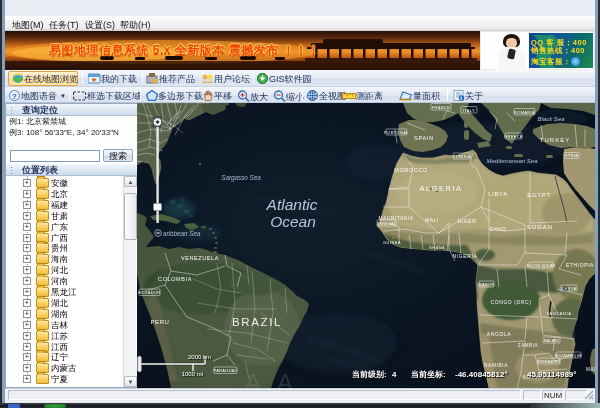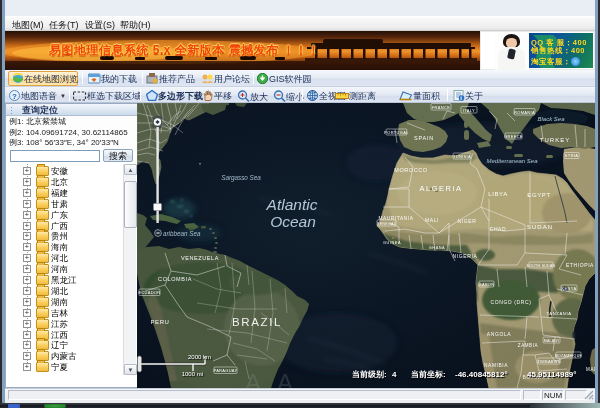--- a/index.html
+++ b/index.html
@@ -192,7 +192,7 @@
           <rect x="0.5" y="2" width="12" height="8" fill="none" stroke="#333" stroke-width="1.2" stroke-dasharray="2.5 1.6"></rect>
         </svg>框选下载区域</div>
     <div class="sep" style="left:135px;"></div>
-    <div class="tbi" style="left:141px;font-weight:bold;"><svg width="12" height="11">
+    <div class="tbi" style="left:141px;"><svg width="12" height="11">
           <path d="M6,0.5 L11.5,4.5 L9.5,10.5 L2.5,10.5 L0.5,4.5 Z" fill="#cfe4f7" stroke="#2a6fc0" stroke-width="1.3"></path>
         </svg>多边形下载</div>
     <div class="tbi" style="left:197px;"><svg width="12" height="11">

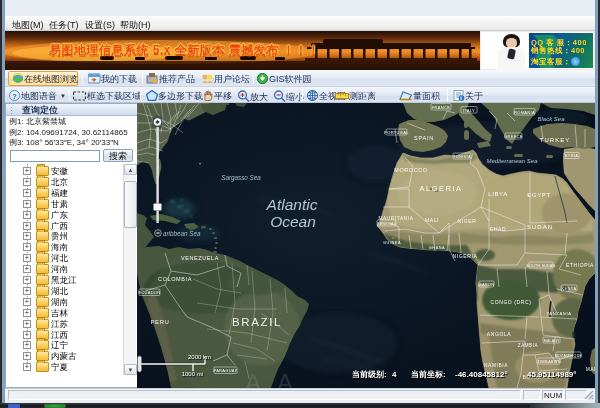--- a/index.html
+++ b/index.html
@@ -215,7 +215,7 @@
           <ellipse cx="5.5" cy="5.5" rx="2.4" ry="5" fill="none" stroke="#2a5f9f" stroke-width="0.8"></ellipse>
         </svg>全视图</div>
     <div class="sep" style="left:343px;"></div>
-    <div class="tbi" style="left:330px;"><svg width="14" height="11">
+    <div class="tbi" style="left:337px;"><svg width="14" height="11">
           <rect x="0.5" y="3.5" width="13" height="5" fill="#ffd84a" stroke="#b8860b"></rect>
           <path d="M3,3.5 l0,2 M5.5,3.5 l0,3 M8,3.5 l0,2 M10.5,3.5 l0,3" stroke="#b8860b" stroke-width="0.8"></path>
         </svg>测距离</div>

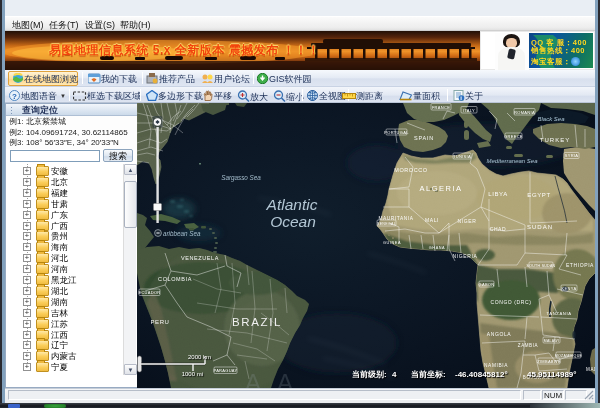--- a/index.html
+++ b/index.html
@@ -237,7 +237,6 @@
       <div class="phead">查询定位</div>
       <div style="height:33px; background:#fdfdfd; padding-top:1px;">
         <div class="ex">例1: 北京紫禁城</div>
-        <div class="ex">例2: 104.09691724, 30.62114865</div>
         <div class="ex">例3: 108° 56′33″E, 34° 20′33″N</div>
       </div>
       <div id="searchrow">

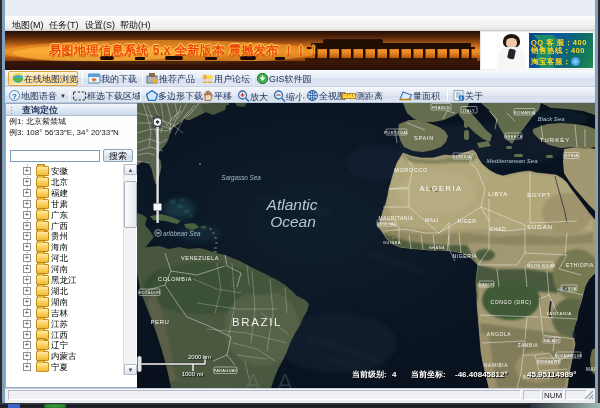--- a/index.html
+++ b/index.html
@@ -243,6 +243,7 @@
         <div id="searchbox"></div>
         <div id="searchbtn">搜索</div>
       </div>
+      <div class="phead">位置列表</div>
       <div id="tree">
         <div id="vguide"></div>
         <div id="scroll">

